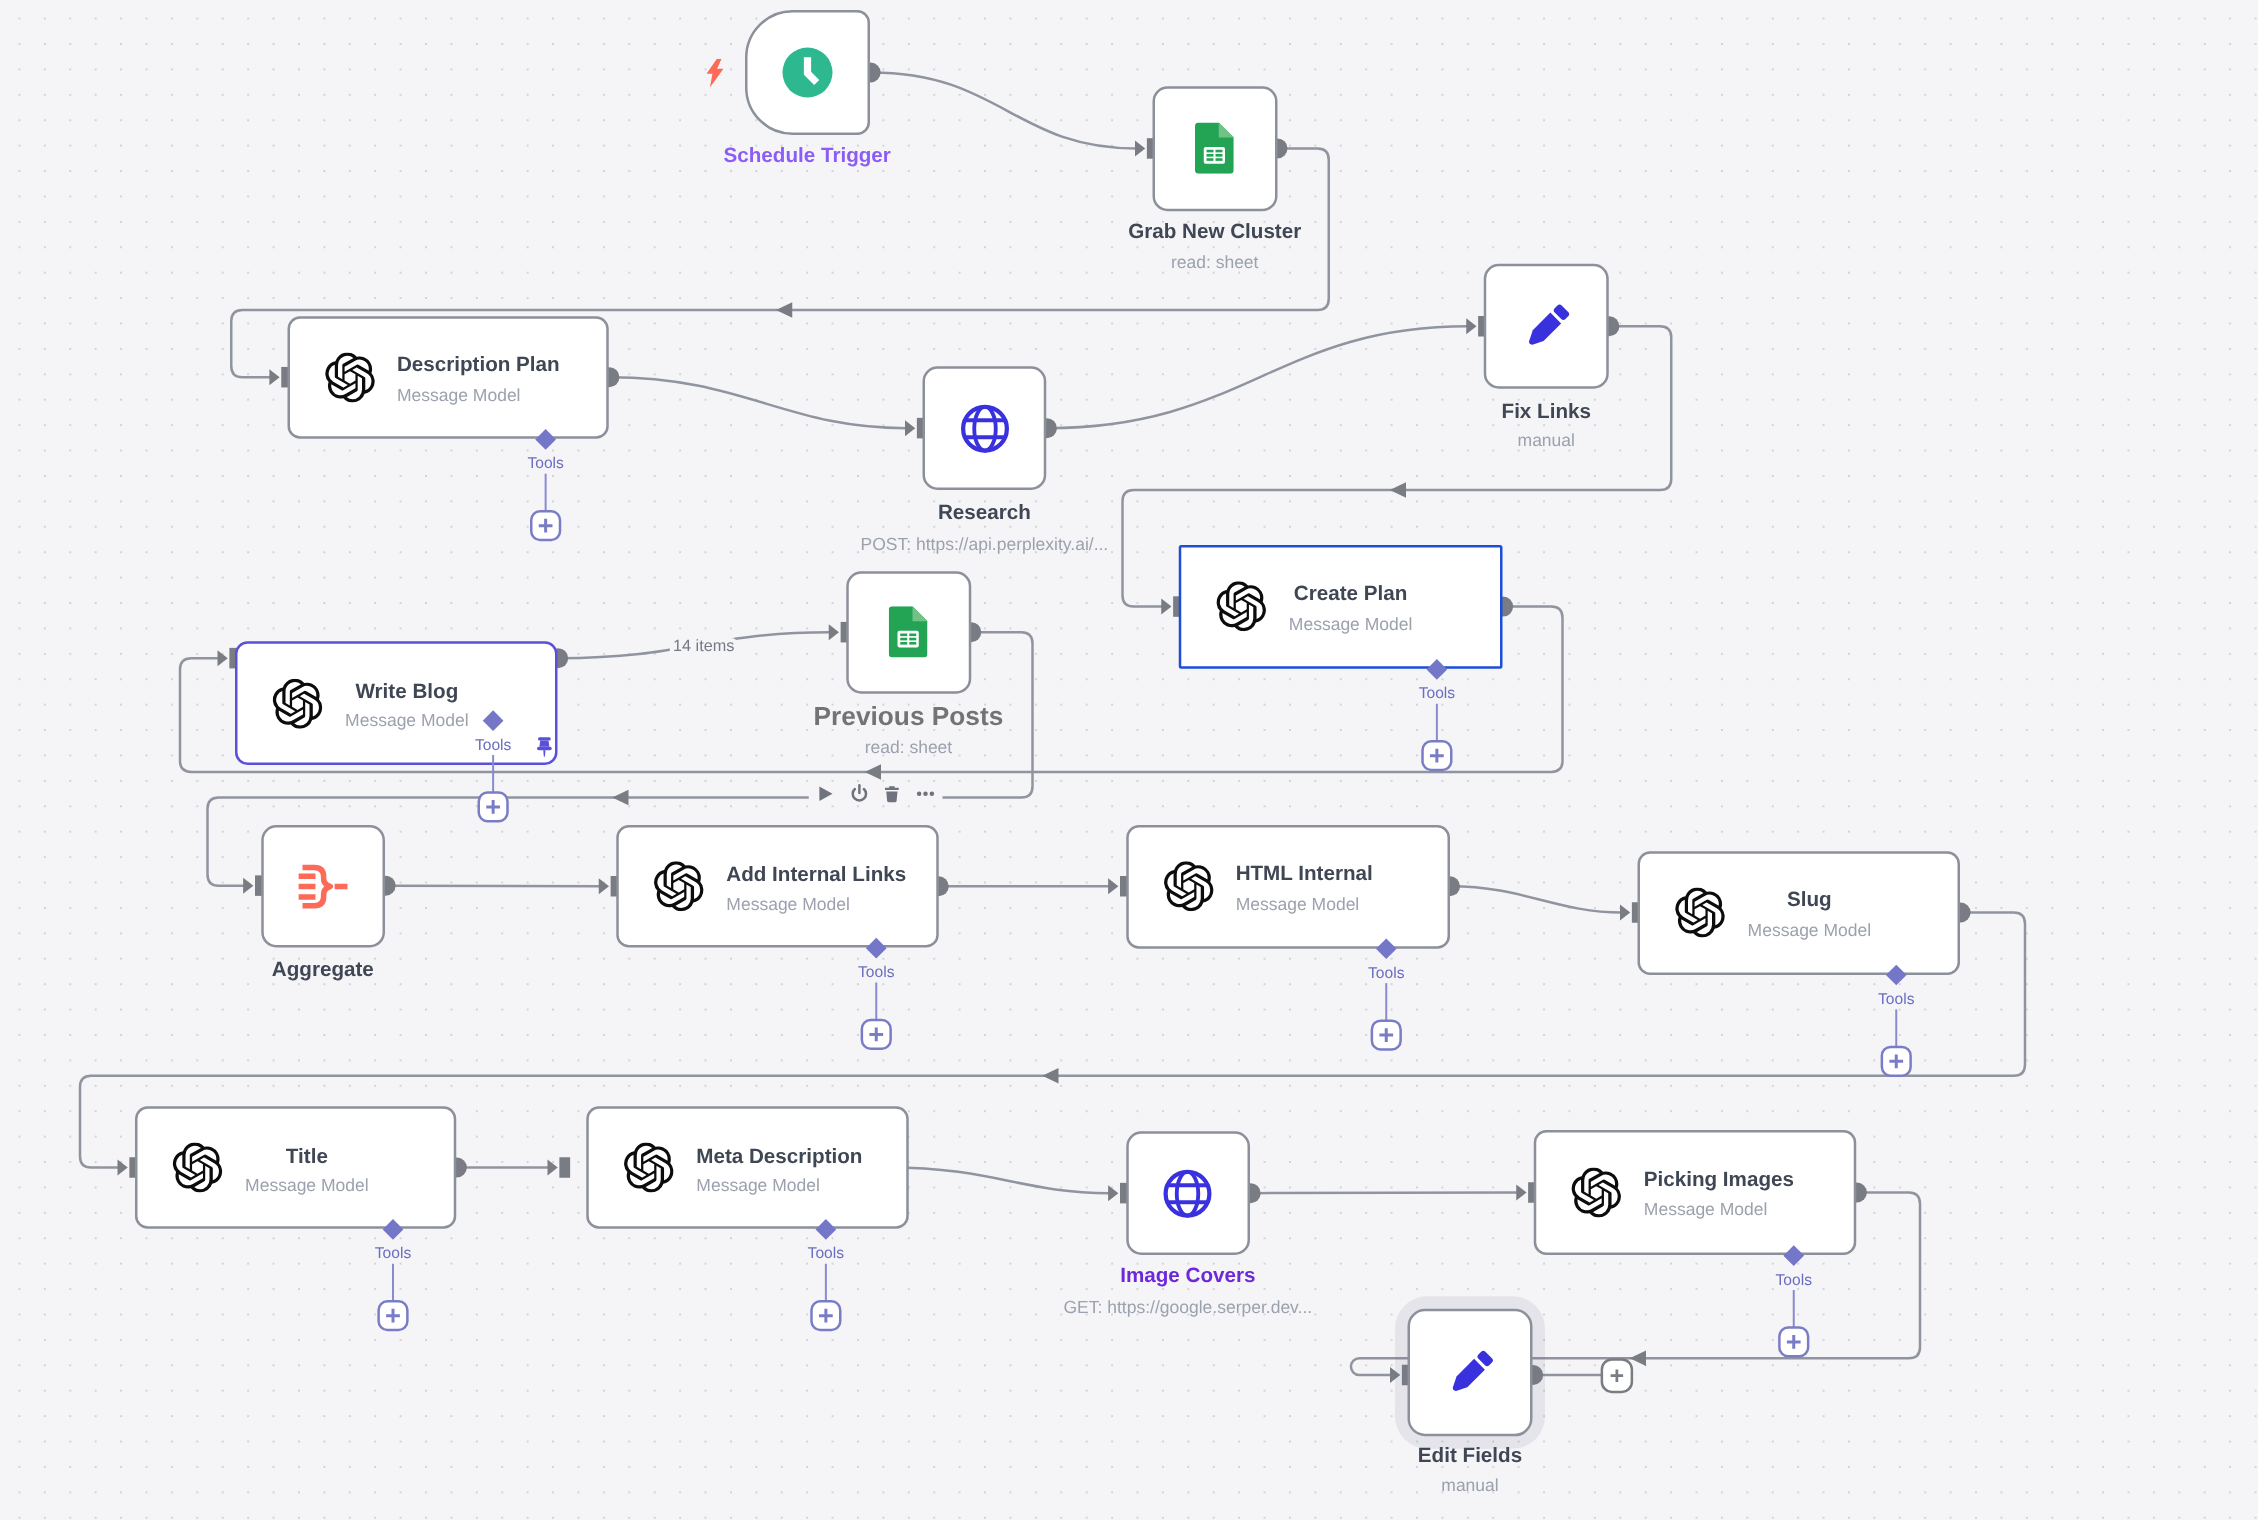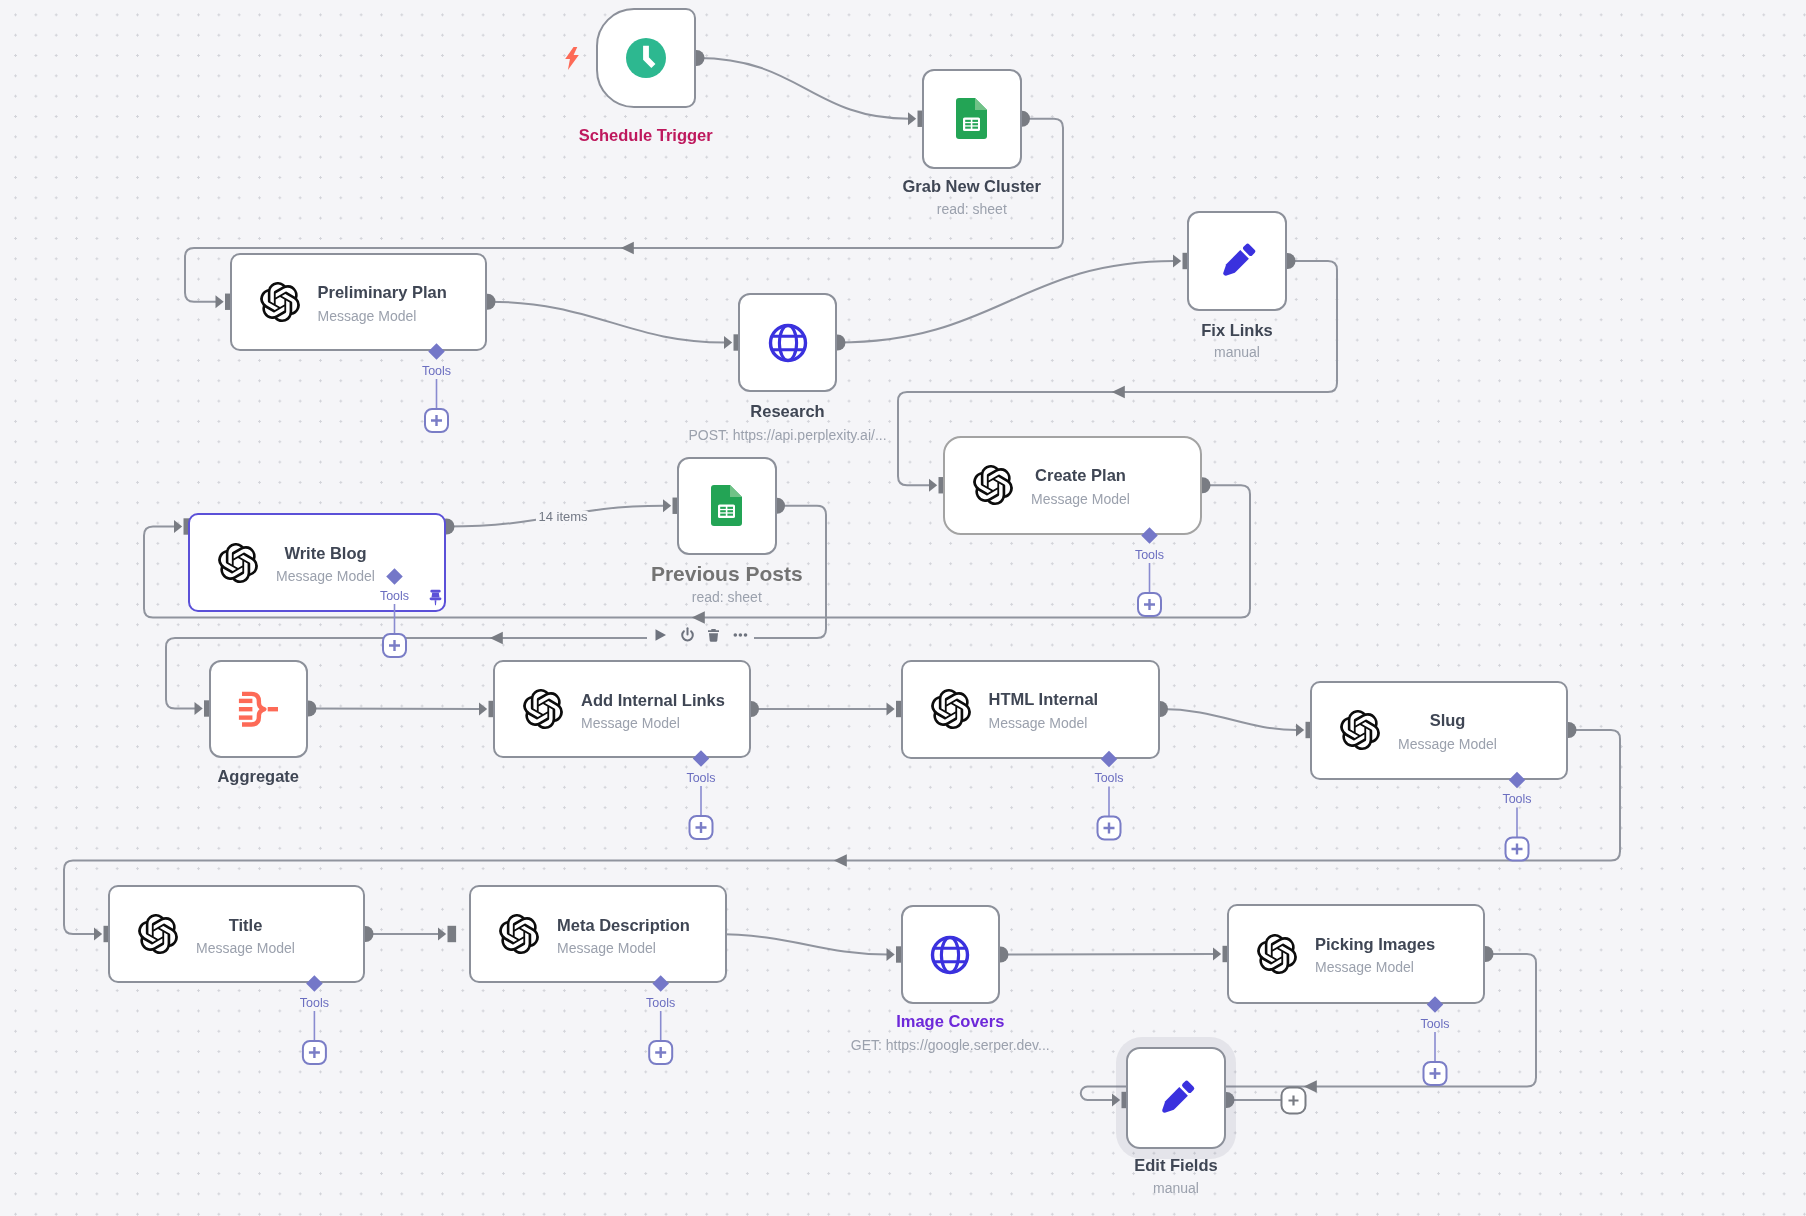--- a/index.html
+++ b/index.html
@@ -260,7 +260,7 @@
 <div style="position:absolute;left:564.5px;top:46.5px"><svg width="14" height="23" viewBox="0 0 16 27">
       <path d="M9.8 0 L0 14.2 H5.6 L3.2 27 L16 9.3 H9.9 L14.2 0 Z" fill="#fd6a57"></path>
     </svg></div>
-<div style="position:absolute;left:645.75px;top:135px;transform:translate(-50%,-50%);white-space:nowrap;font-weight:700;font-size:16.5px;color:#be185d">Schedule Trigger</div>
+<div style="position:absolute;left:645.75px;top:125px;transform:translate(-50%,-50%);white-space:nowrap;font-weight:700;font-size:16.5px;color:#8b5cf6">Schedule Trigger</div>
 <div style="position:absolute;left:971.75px;top:186px;transform:translate(-50%,-50%);white-space:nowrap;font-weight:700;font-size:16.5px;color:#3f4654">Grab New Cluster</div>
 <div style="position:absolute;left:971.75px;top:209px;transform:translate(-50%,-50%);white-space:nowrap;font-weight:400;font-size:14px;color:#9ba1ad">read: sheet</div>
 <div style="position:absolute;left:787.5px;top:411px;transform:translate(-50%,-50%);white-space:nowrap;font-weight:700;font-size:16.5px;color:#3f4654">Research</div>

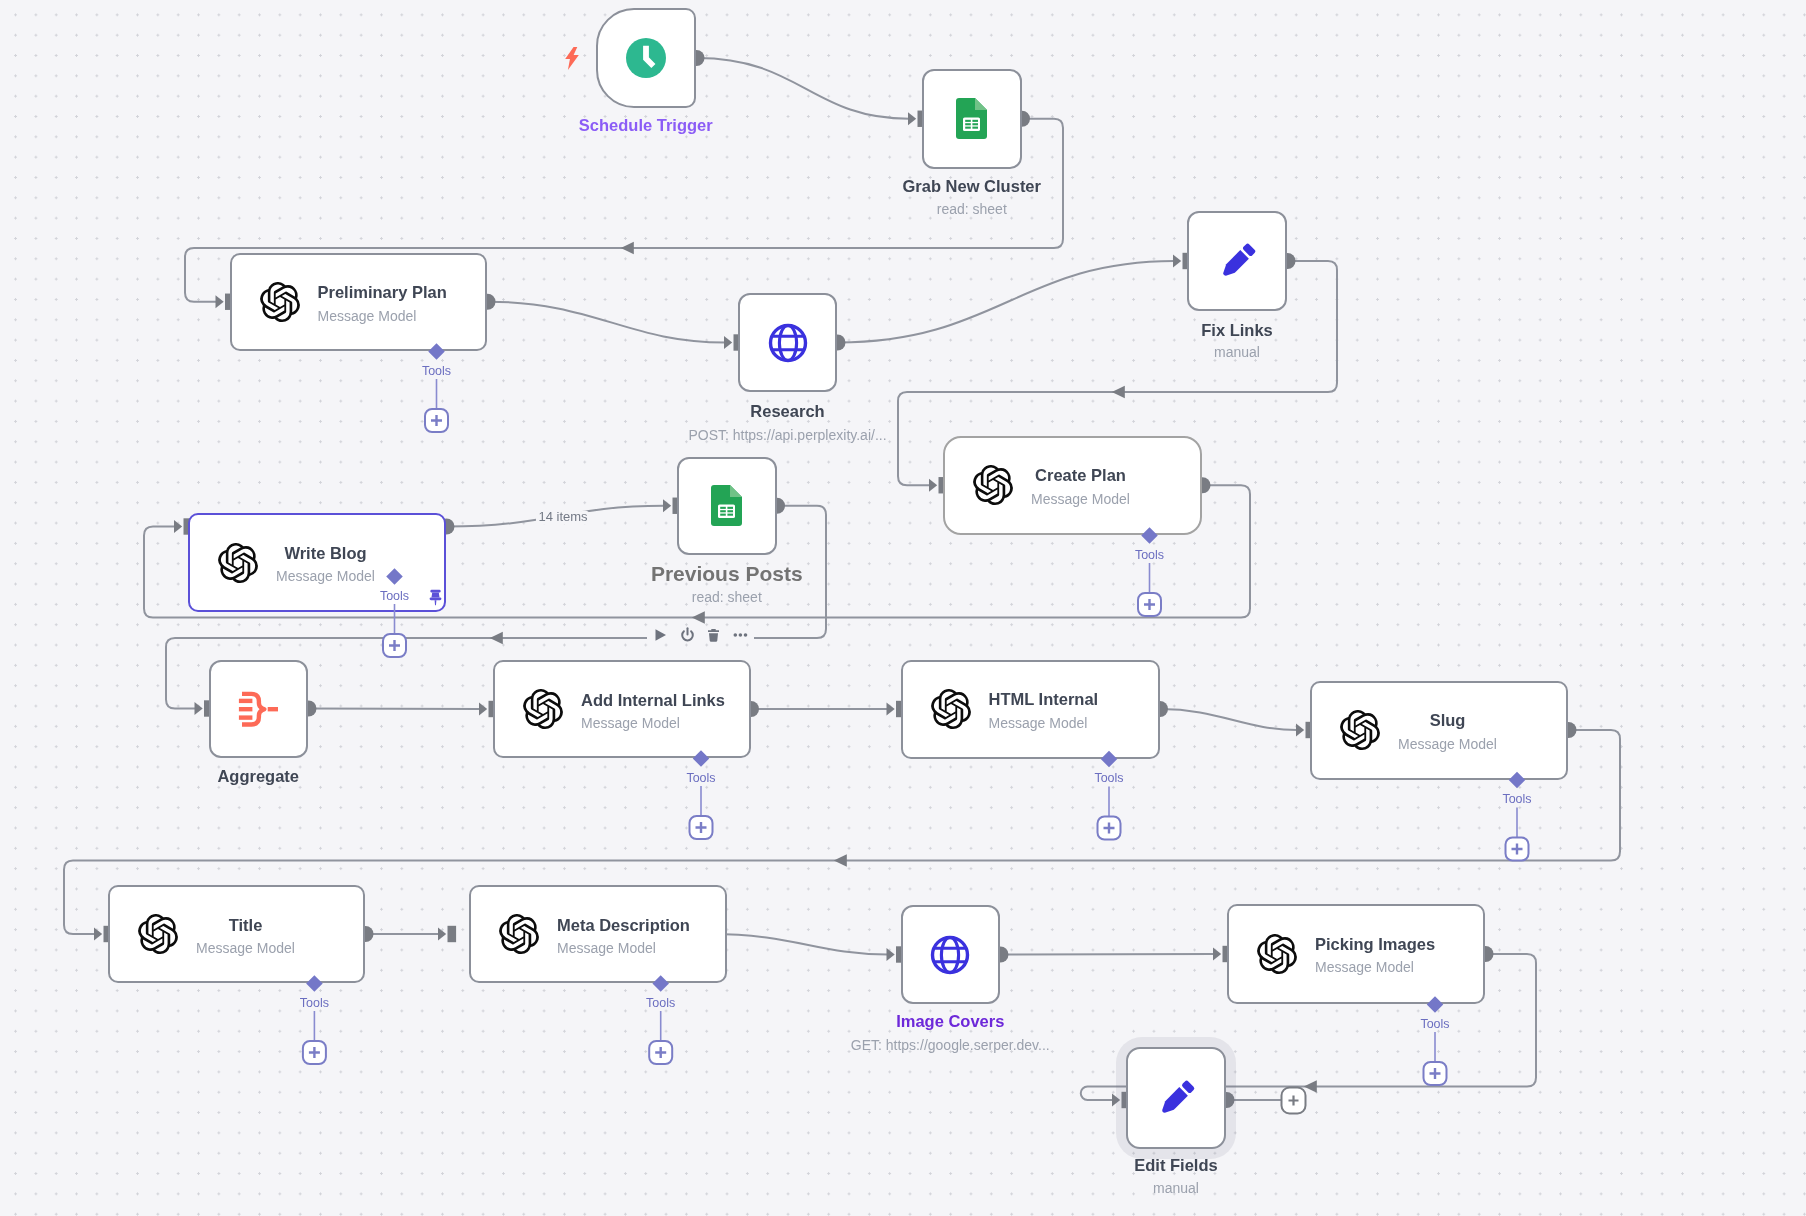--- a/index.html
+++ b/index.html
@@ -190,7 +190,7 @@
     <div style="position:absolute;left:28px;top:27.25px"><svg width="40" height="40" viewBox="0 0 24 24">
         <path fill="#0c0c0c" d="M22.2819 9.8211a5.9847 5.9847 0 0 0-.5157-4.9108 6.0462 6.0462 0 0 0-6.5098-2.9A6.0651 6.0651 0 0 0 4.9807 4.1818a5.9847 5.9847 0 0 0-3.9977 2.9 6.0462 6.0462 0 0 0 .7427 7.0966 5.98 5.98 0 0 0 .511 4.9107 6.051 6.051 0 0 0 6.5146 2.9001A5.9847 5.9847 0 0 0 13.2599 24a6.0557 6.0557 0 0 0 5.7718-4.2058 5.9894 5.9894 0 0 0 3.9977-2.9001 6.0557 6.0557 0 0 0-.7475-7.073zm-9.022 12.6081a4.4755 4.4755 0 0 1-2.8764-1.0408l.1419-.0804 4.7783-2.7582a.7948.7948 0 0 0 .3927-.6813v-6.7369l2.02 1.1686a.071.071 0 0 1 .038.052v5.5826a4.504 4.504 0 0 1-4.4945 4.4944zm-9.6607-4.1254a4.4708 4.4708 0 0 1-.5346-3.0137l.142.0852 4.783 2.7582a.7712.7712 0 0 0 .7806 0l5.8428-3.3685v2.3324a.0804.0804 0 0 1-.0332.0615L9.74 19.9502a4.4992 4.4992 0 0 1-6.1408-1.6464zM2.3408 7.8956a4.485 4.485 0 0 1 2.3655-1.9728V11.6a.7664.7664 0 0 0 .3879.6765l5.8144 3.3543-2.0201 1.1685a.0757.0757 0 0 1-.071 0l-4.8303-2.7865A4.504 4.504 0 0 1 2.3408 7.8956zm16.5963 3.8558L13.1038 8.364 15.1192 7.2a.0757.0757 0 0 1 .071 0l4.8303 2.7913a4.4944 4.4944 0 0 1-.6765 8.1042v-5.6772a.79.79 0 0 0-.407-.667zm2.0107-3.0231l-.142-.0852-4.7735-2.7818a.7759.7759 0 0 0-.7854 0L9.409 9.2297V6.8974a.0662.0662 0 0 1 .0284-.0615l4.8303-2.7866a4.4992 4.4992 0 0 1 6.6802 4.66zM8.3065 12.863l-2.02-1.1638a.0804.0804 0 0 1-.038-.0567V6.0742a4.4992 4.4992 0 0 1 7.3757-3.4537l-.142.0805L8.704 5.459a.7948.7948 0 0 0-.3927.6813zm1.0976-2.3654l2.602-1.4998 2.6069 1.4998v2.9994l-2.5974 1.4997-2.6067-1.4997Z"></path>
       </svg></div>
-    <div style="position:absolute;left:86px;top:27.5px;min-width:99px;width:max-content;text-align:center;white-space:nowrap;font-weight:700;font-size:16.5px;line-height:20px;color:#3f4654">Preliminary Plan</div>
+    <div style="position:absolute;left:86px;top:27.5px;min-width:99px;width:max-content;text-align:center;white-space:nowrap;font-weight:700;font-size:16.5px;line-height:20px;color:#3f4654">Description Plan</div>
     <div style="position:absolute;left:86px;top:52px;min-width:99px;width:max-content;text-align:center;white-space:nowrap;font-size:14px;line-height:18px;color:#9ba1ad">Message Model</div>
   </div>
 <div style="position:absolute;left:943.0px;top:435.5px;width:255.0px;height:95.5px;background:#fff;border:2px solid #a3a3a3;border-radius:18px;">

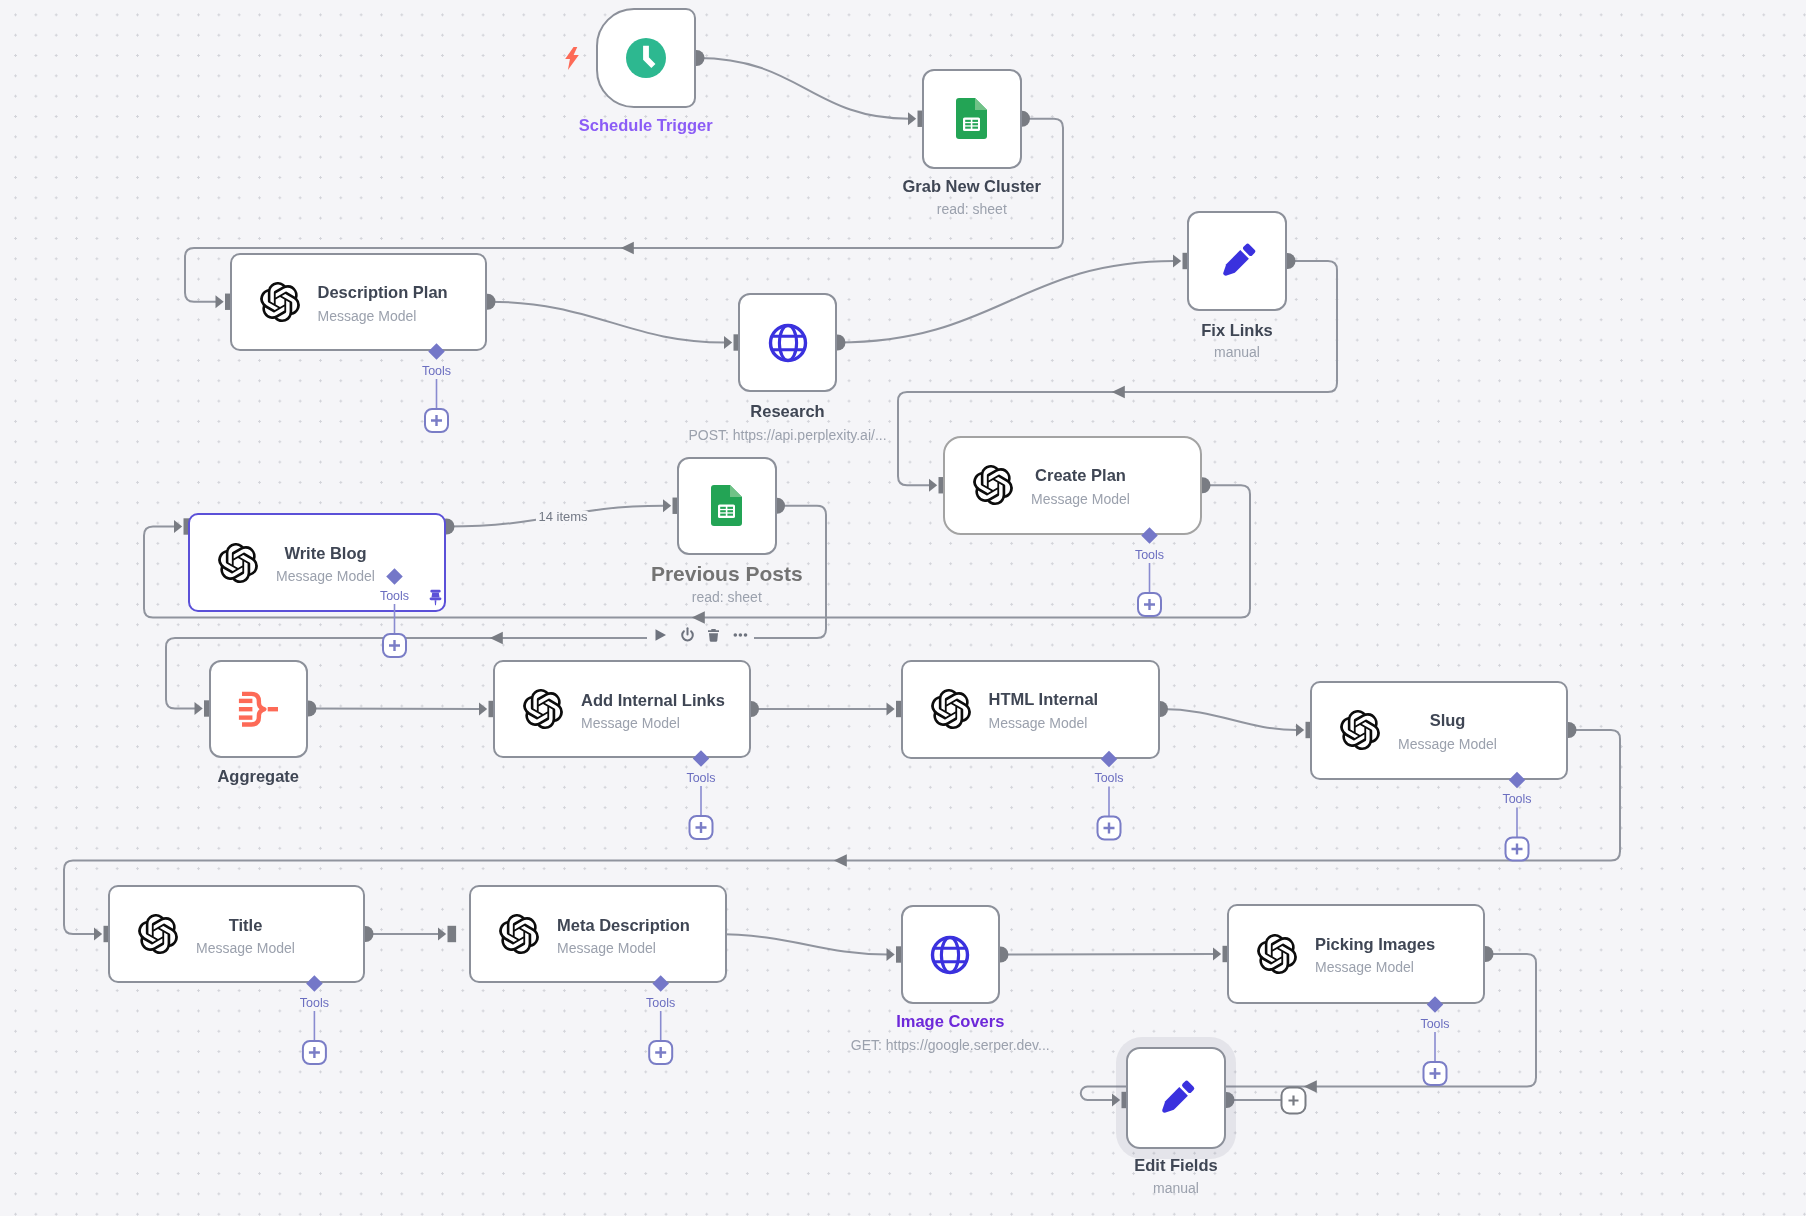--- a/index.html
+++ b/index.html
@@ -193,7 +193,7 @@
     <div style="position:absolute;left:86px;top:27.5px;min-width:99px;width:max-content;text-align:center;white-space:nowrap;font-weight:700;font-size:16.5px;line-height:20px;color:#3f4654">Description Plan</div>
     <div style="position:absolute;left:86px;top:52px;min-width:99px;width:max-content;text-align:center;white-space:nowrap;font-size:14px;line-height:18px;color:#9ba1ad">Message Model</div>
   </div>
-<div style="position:absolute;left:943.0px;top:435.5px;width:255.0px;height:95.5px;background:#fff;border:2px solid #a3a3a3;border-radius:18px;">
+<div style="position:absolute;left:943.0px;top:435.5px;width:255.0px;height:95.5px;background:#fff;border:2px solid #1d4ed8;border-radius:2px;">
     <div style="position:absolute;left:28px;top:27.75px"><svg width="40" height="40" viewBox="0 0 24 24">
         <path fill="#0c0c0c" d="M22.2819 9.8211a5.9847 5.9847 0 0 0-.5157-4.9108 6.0462 6.0462 0 0 0-6.5098-2.9A6.0651 6.0651 0 0 0 4.9807 4.1818a5.9847 5.9847 0 0 0-3.9977 2.9 6.0462 6.0462 0 0 0 .7427 7.0966 5.98 5.98 0 0 0 .511 4.9107 6.051 6.051 0 0 0 6.5146 2.9001A5.9847 5.9847 0 0 0 13.2599 24a6.0557 6.0557 0 0 0 5.7718-4.2058 5.9894 5.9894 0 0 0 3.9977-2.9001 6.0557 6.0557 0 0 0-.7475-7.073zm-9.022 12.6081a4.4755 4.4755 0 0 1-2.8764-1.0408l.1419-.0804 4.7783-2.7582a.7948.7948 0 0 0 .3927-.6813v-6.7369l2.02 1.1686a.071.071 0 0 1 .038.052v5.5826a4.504 4.504 0 0 1-4.4945 4.4944zm-9.6607-4.1254a4.4708 4.4708 0 0 1-.5346-3.0137l.142.0852 4.783 2.7582a.7712.7712 0 0 0 .7806 0l5.8428-3.3685v2.3324a.0804.0804 0 0 1-.0332.0615L9.74 19.9502a4.4992 4.4992 0 0 1-6.1408-1.6464zM2.3408 7.8956a4.485 4.485 0 0 1 2.3655-1.9728V11.6a.7664.7664 0 0 0 .3879.6765l5.8144 3.3543-2.0201 1.1685a.0757.0757 0 0 1-.071 0l-4.8303-2.7865A4.504 4.504 0 0 1 2.3408 7.8956zm16.5963 3.8558L13.1038 8.364 15.1192 7.2a.0757.0757 0 0 1 .071 0l4.8303 2.7913a4.4944 4.4944 0 0 1-.6765 8.1042v-5.6772a.79.79 0 0 0-.407-.667zm2.0107-3.0231l-.142-.0852-4.7735-2.7818a.7759.7759 0 0 0-.7854 0L9.409 9.2297V6.8974a.0662.0662 0 0 1 .0284-.0615l4.8303-2.7866a4.4992 4.4992 0 0 1 6.6802 4.66zM8.3065 12.863l-2.02-1.1638a.0804.0804 0 0 1-.038-.0567V6.0742a4.4992 4.4992 0 0 1 7.3757-3.4537l-.142.0805L8.704 5.459a.7948.7948 0 0 0-.3927.6813zm1.0976-2.3654l2.602-1.4998 2.6069 1.4998v2.9994l-2.5974 1.4997-2.6067-1.4997Z"></path>
       </svg></div>

